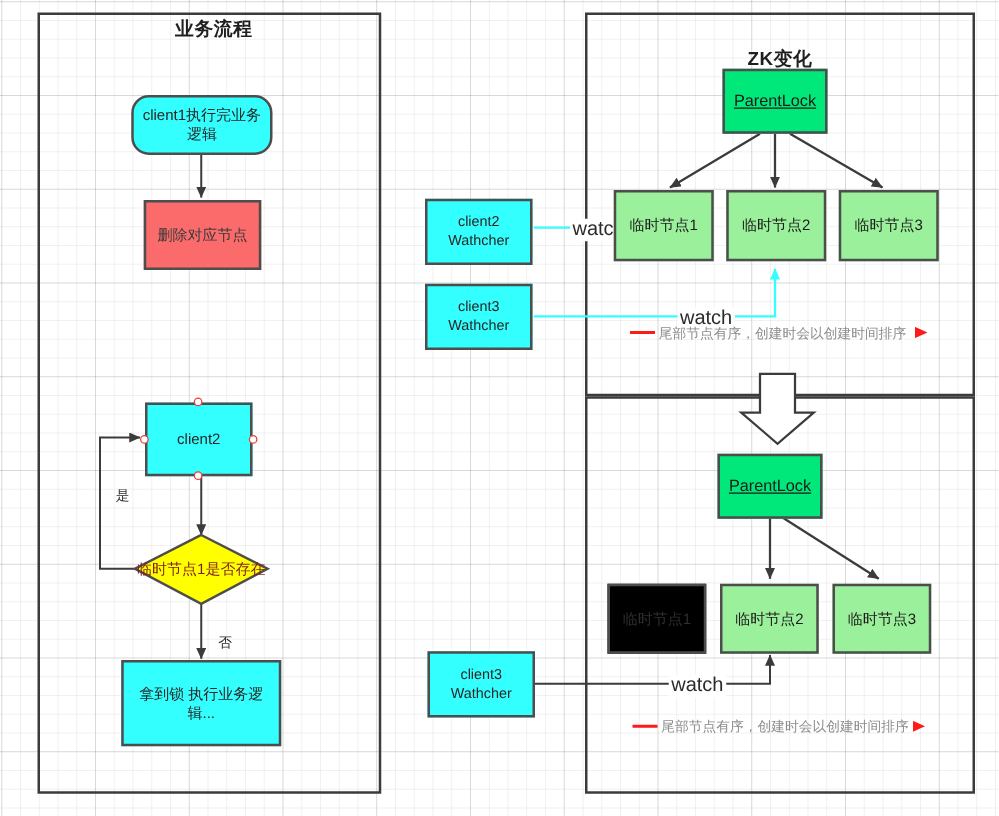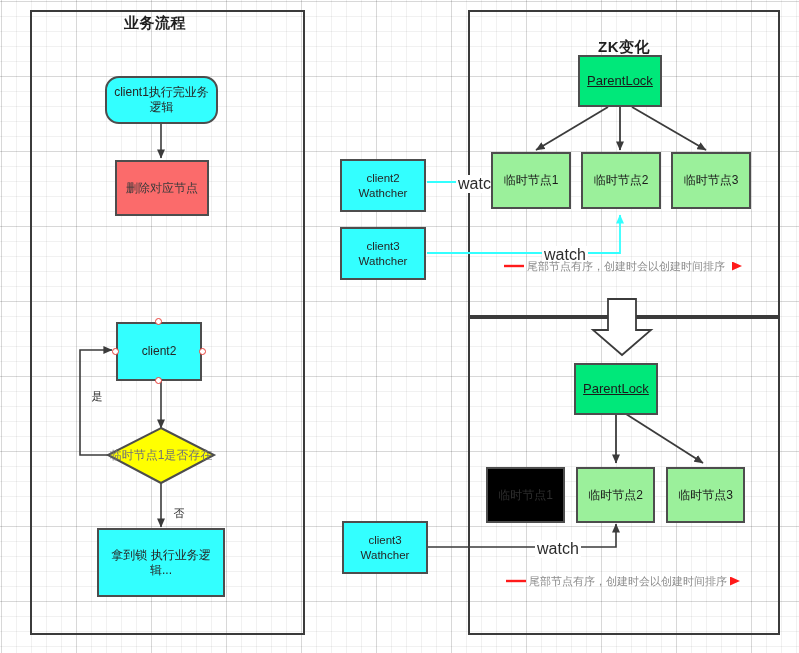--- a/index.html
+++ b/index.html
@@ -44,7 +44,7 @@
 <div id="canvas"></div>
 
 <div class="panel" style="left:30px;top:10px;width:275px;height:625px;"></div>
-<div class="paneltitle" style="left:28px;top:14px;width:254px;">业务流程</div>
+<div class="paneltitle" style="left:44px;top:14px;width:254px;">业务流程</div>
 
 <div class="panel" style="left:468px;top:10px;width:312px;height:307px;"></div>
 <div class="paneltitle" style="left:468px;top:14px;width:312px;margin-top:24px;">ZK变化</div>

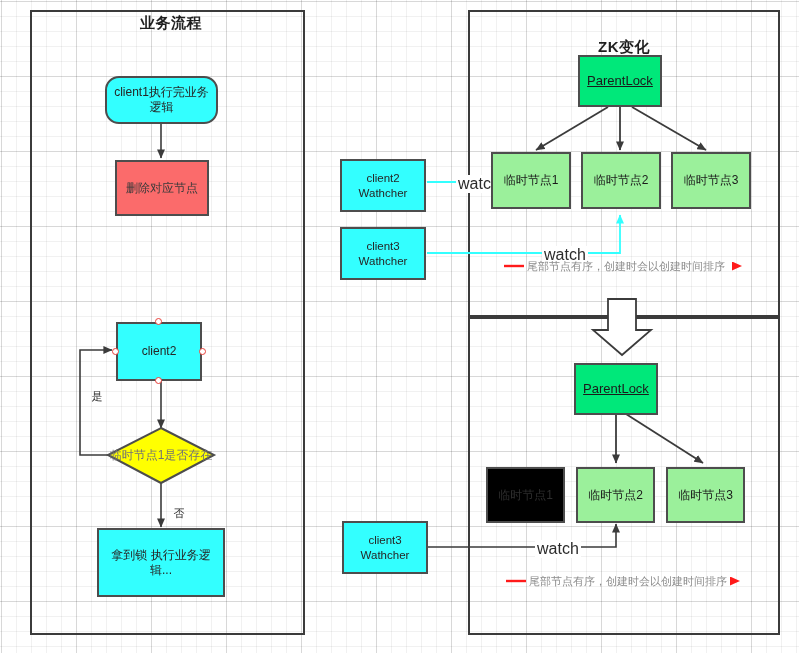--- a/index.html
+++ b/index.html
@@ -111,7 +111,7 @@
 <svg class="layer">
   <polygon points="161,428 214,455 161,483 108,455" fill="#ffff00" stroke="#4d4d4d" stroke-width="2"></polygon>
 </svg>
-<div class="nodebox" style="left:108px;top:445px;width:106px;height:20px;font-size:12px;color:#737373;background:transparent;border:none;">
+<div class="nodebox" style="left:108px;top:445px;width:106px;height:20px;font-size:12px;color:#7f1d1d;background:transparent;border:none;">
   <span>临时节点1是否存在</span>
 </div>
 

